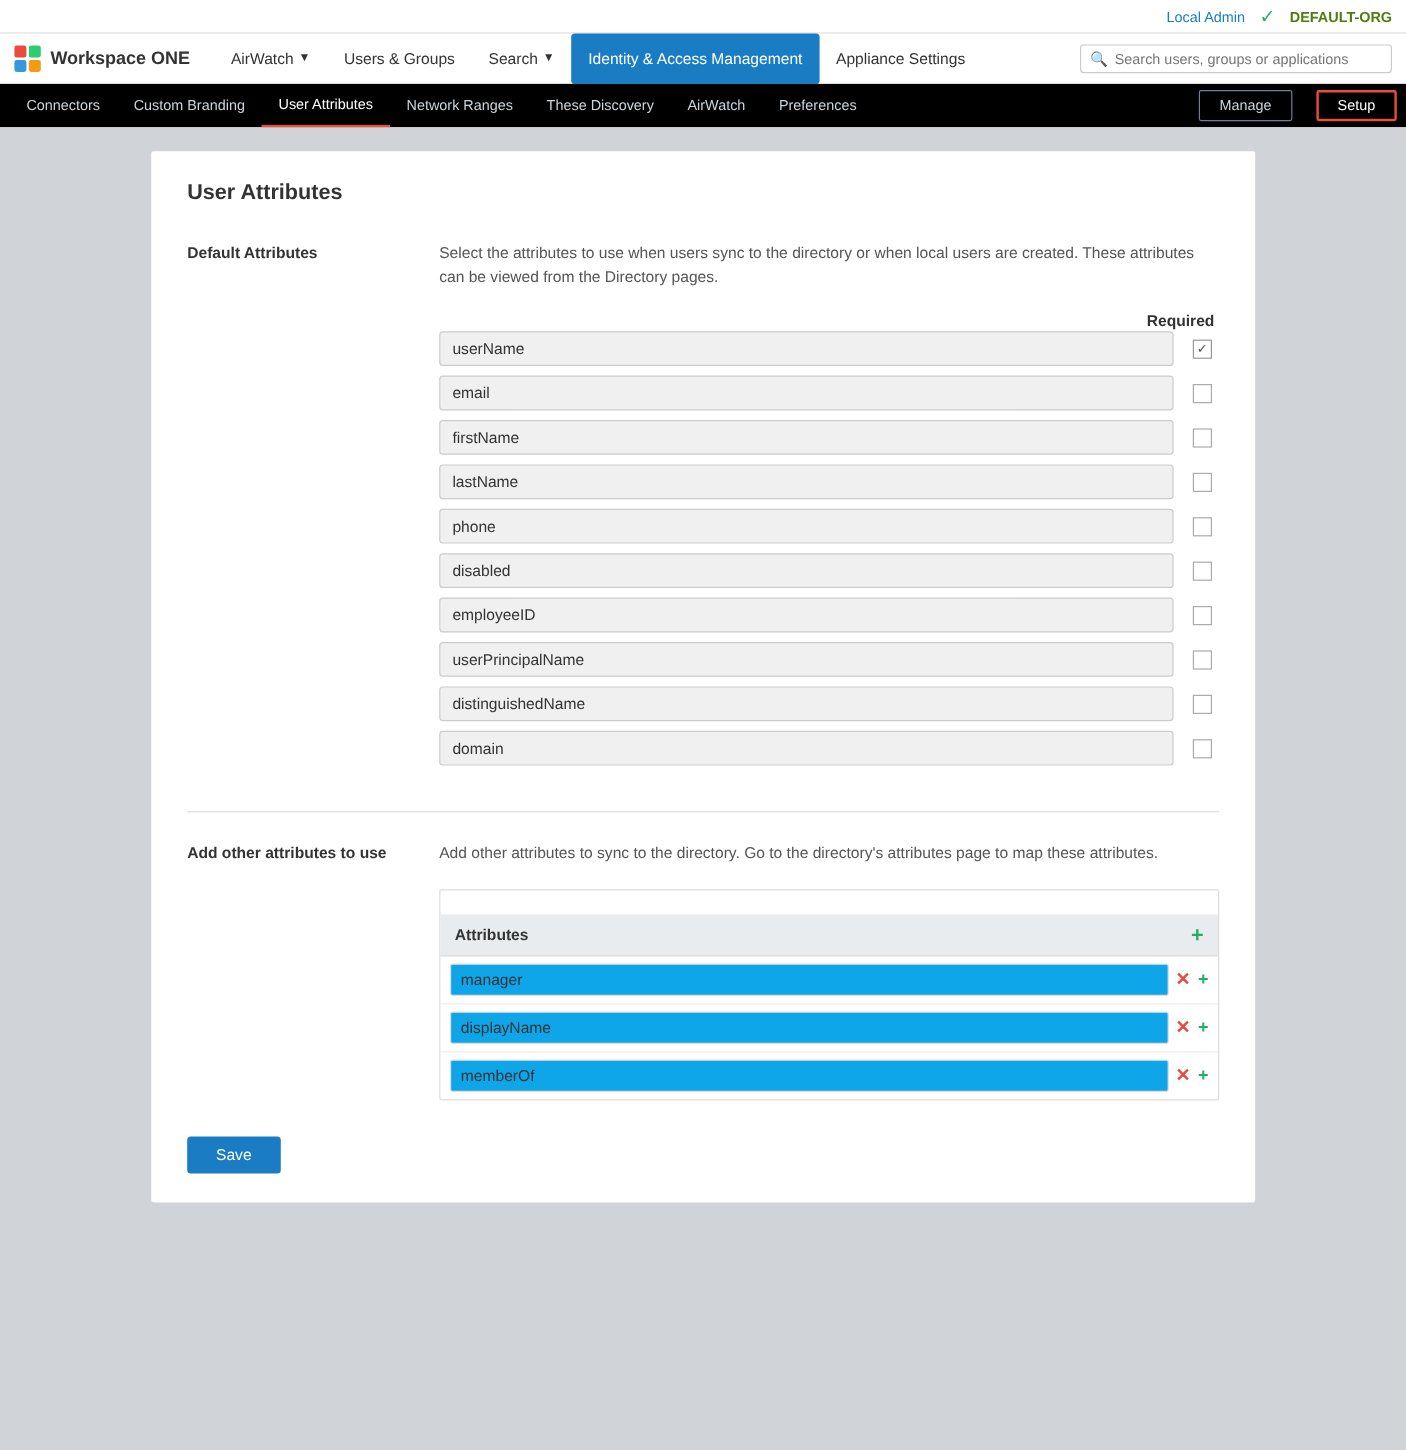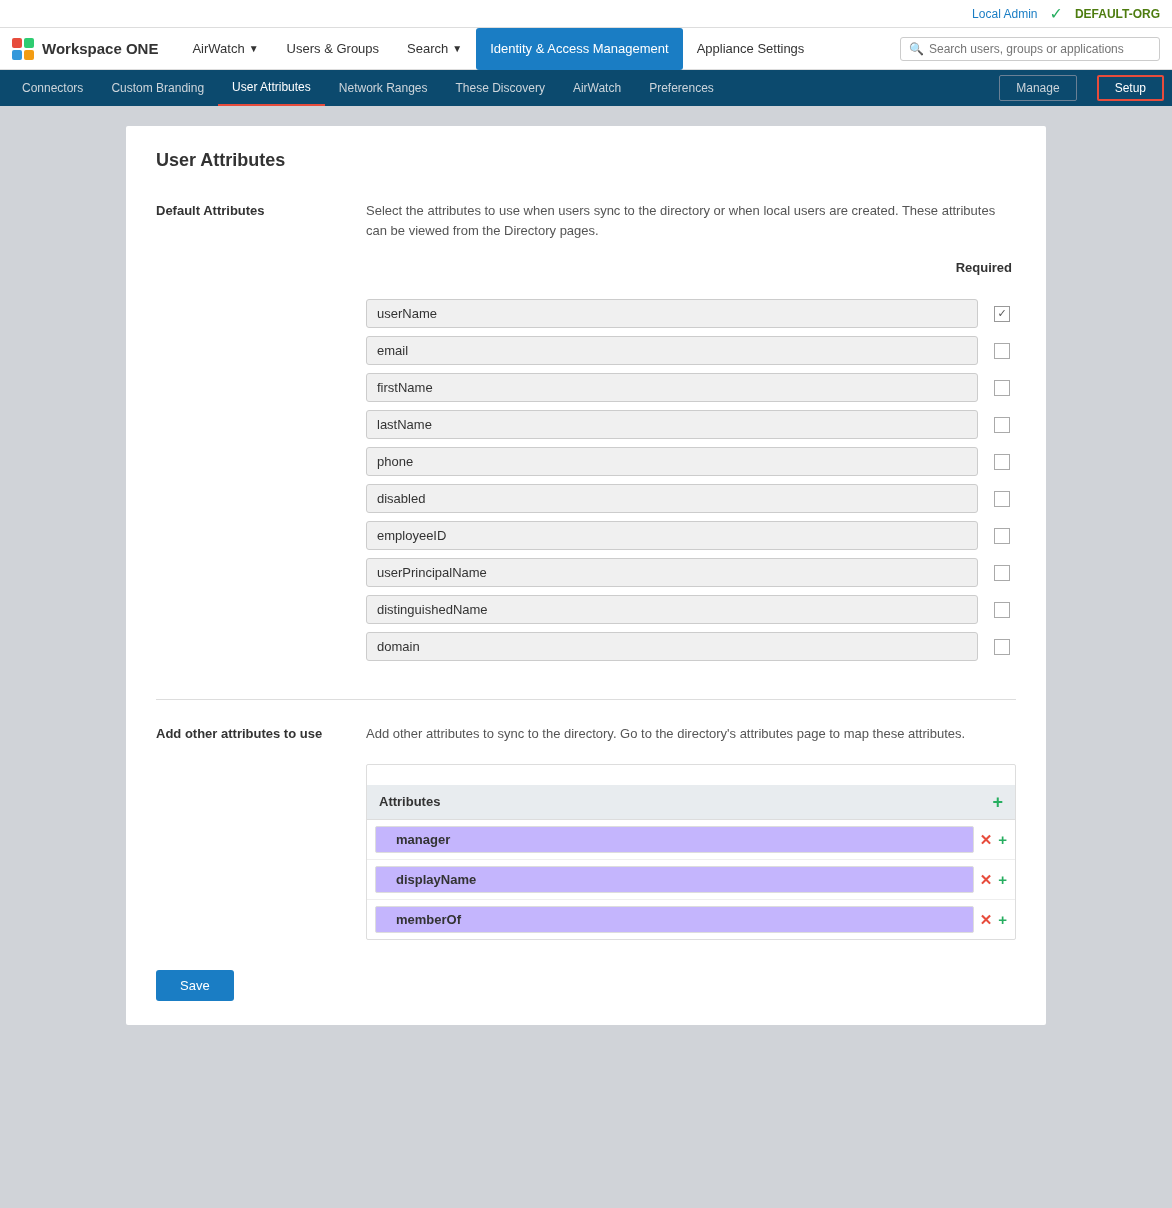--- a/index.html
+++ b/index.html
@@ -87,7 +87,7 @@
 
     
     .secondary-nav {
-      background: #0c4a6e;
+      background: #000000;
       display: flex;
       align-items: center;
       height: 36px;

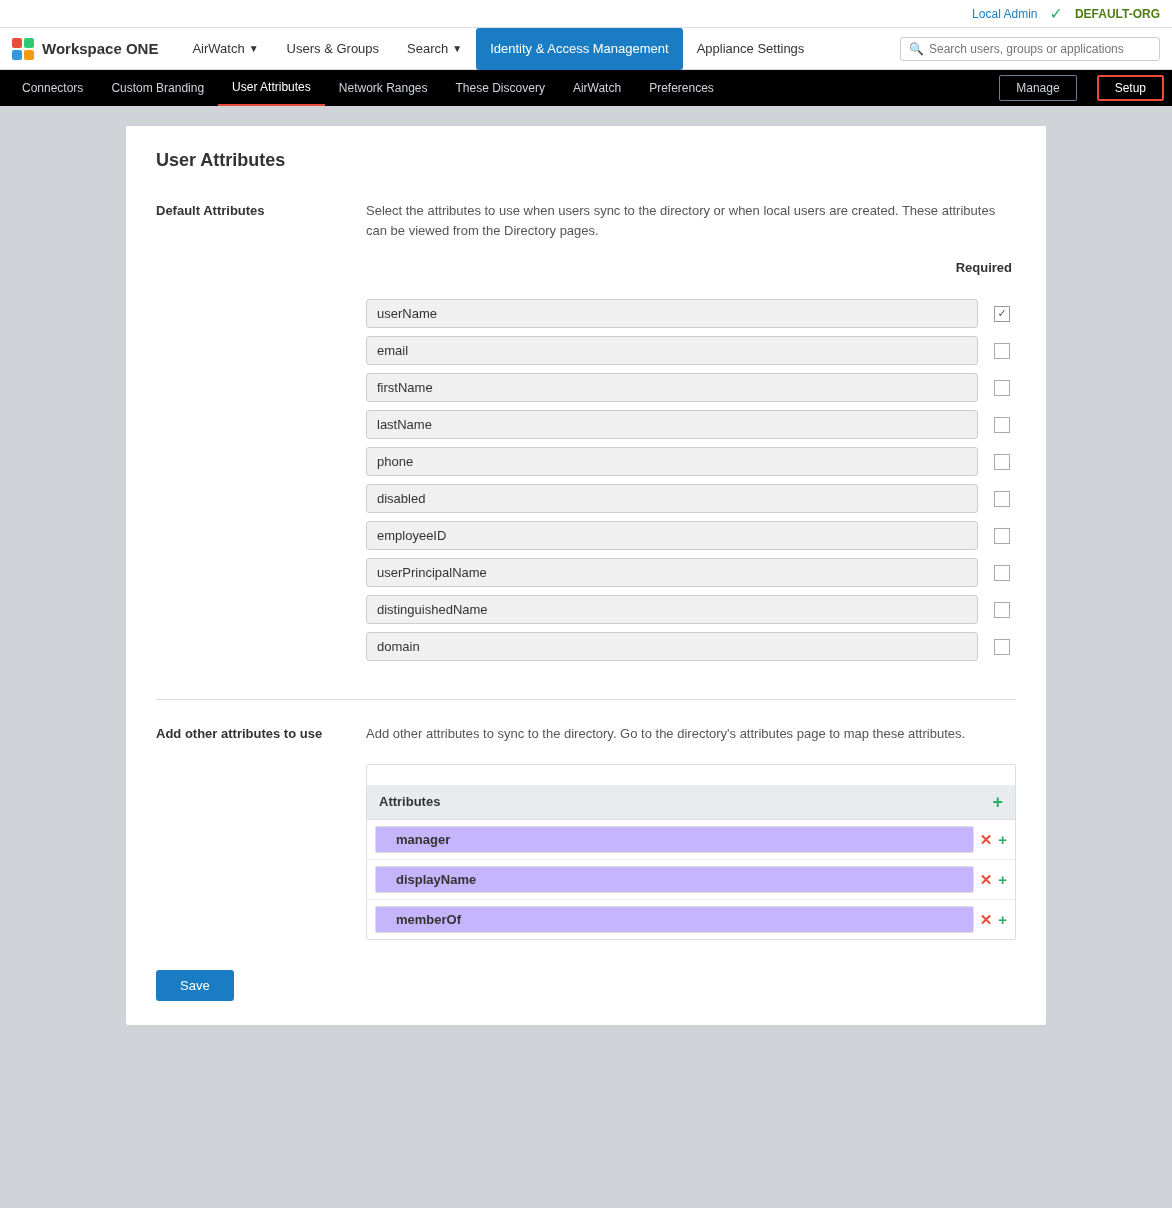--- a/index.html
+++ b/index.html
@@ -171,7 +171,7 @@
       font-weight: bold;
       font-size: 13px;
       color: #333;
-      margin-bottom: 24px;
+      margin-bottom: 1px;
       padding-right: 4px;
     }
     .attr-row {

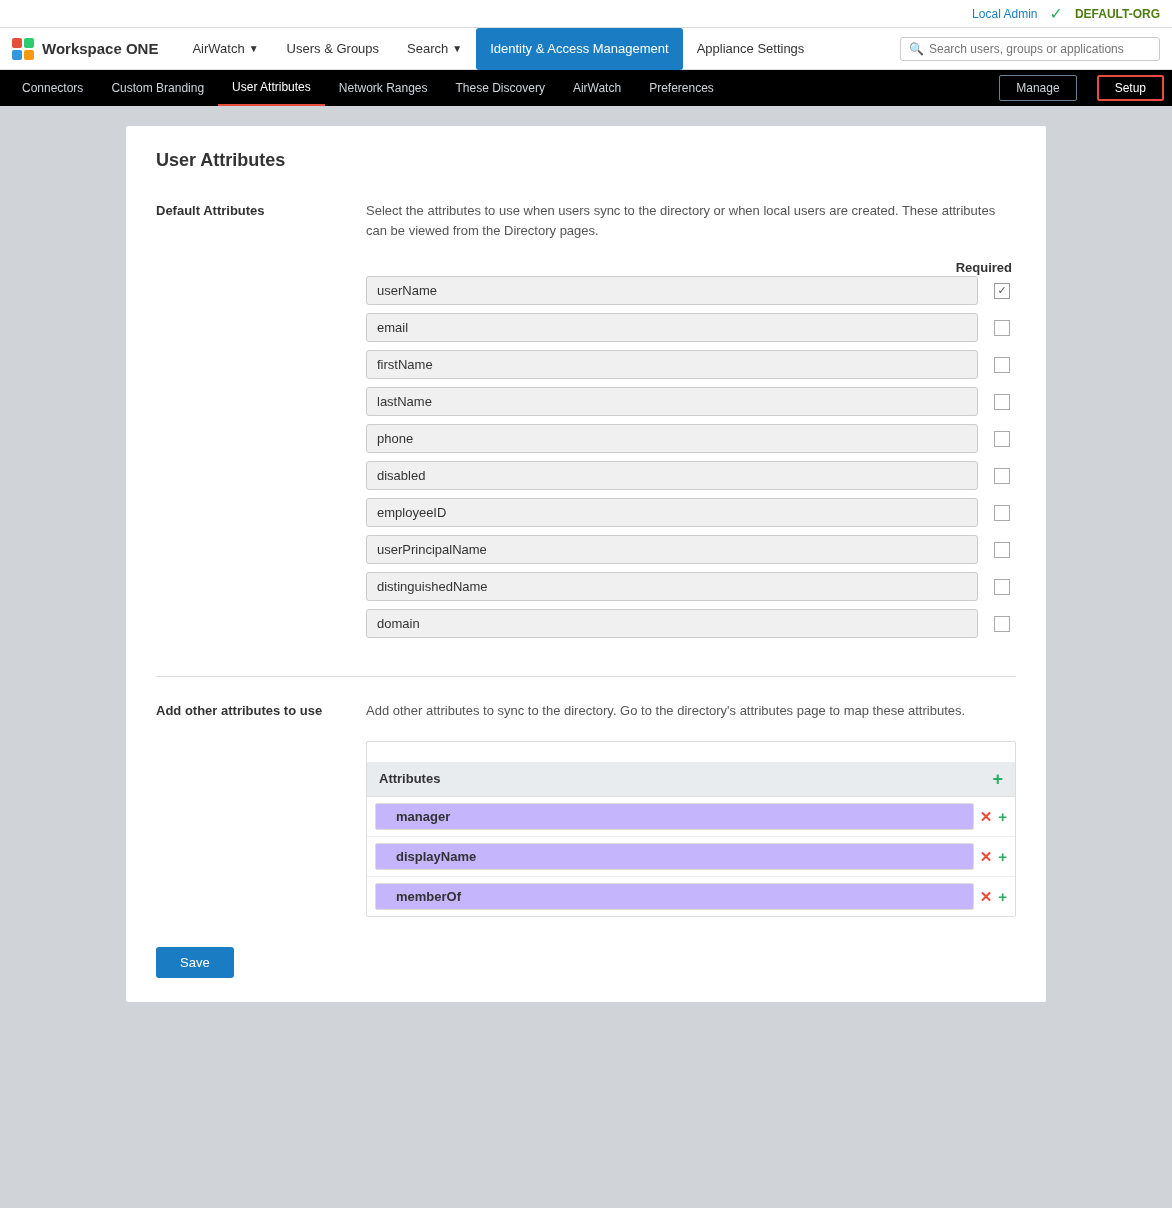--- a/index.html
+++ b/index.html
@@ -258,14 +258,13 @@
     .add-attr-row:last-child { border-bottom: none; }
     .add-attr-input {
       flex: 1;
-      padding: 5px 20px;
+      padding: 5px 8px;
       border: 1px solid #ddd;
       border-radius: 2px;
       font-size: 13px;
       color: #333;
       outline: none;
-      background: #c4b5fd;
-      font-weight: bold;
+      background: #0ea5e9;
     }
     .icon-btn {
       cursor: pointer;

